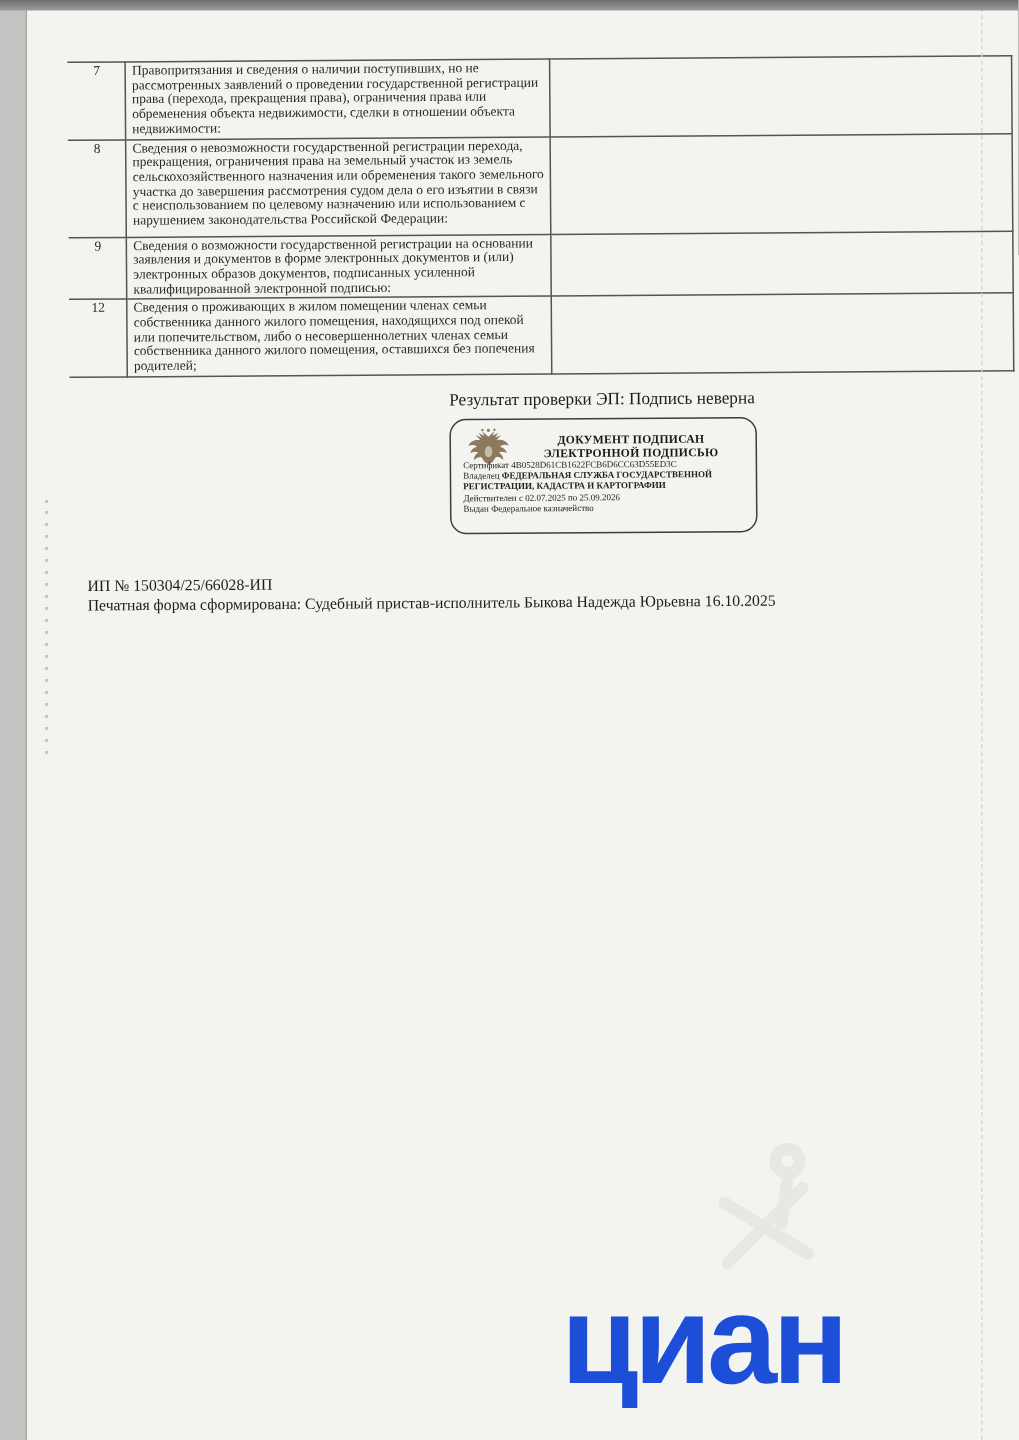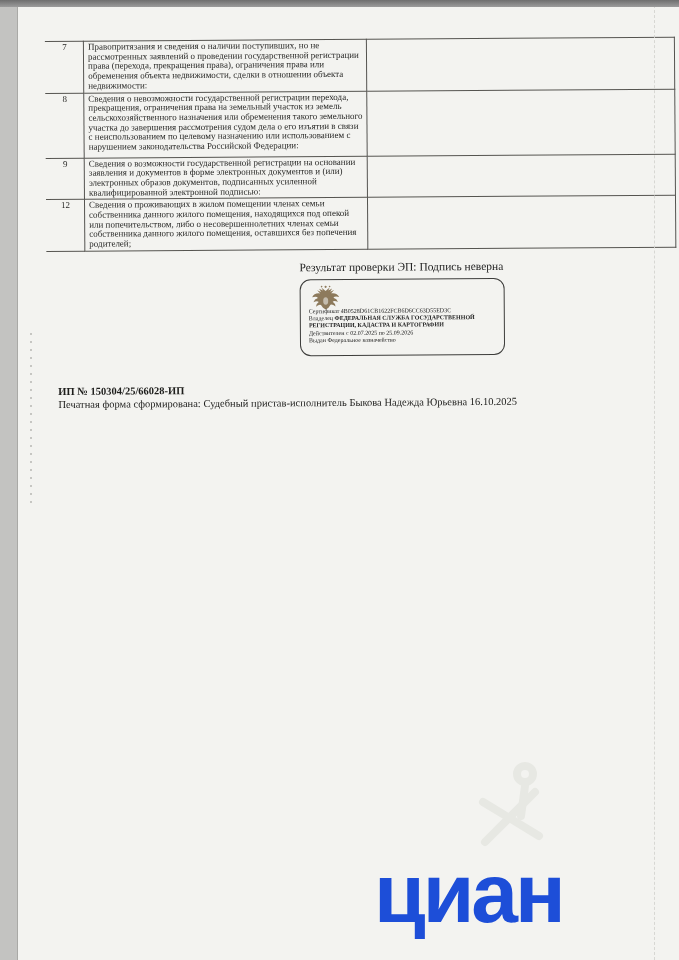--- a/index.html
+++ b/index.html
@@ -104,6 +104,10 @@
         </g>
         <ellipse cx="30" cy="33" rx="5" ry="7.5" fill="#f3f3f0" opacity="0.55"></ellipse>
       </svg>
+      <div class="title">
+        <div>ДОКУМЕНТ ПОДПИСАН</div>
+        <div>ЭЛЕКТРОННОЙ ПОДПИСЬЮ</div>
+      </div>
       <div class="lines">
         <p><span>Сертификат</span> <span>4B0528D61CB1622FCB6D6CC63D55ED3C</span></p>
         <p><span>Владелец</span> <span class="owner-value">ФЕДЕРАЛЬНАЯ СЛУЖБА ГОСУДАРСТВЕННОЙ РЕГИСТРАЦИИ, КАДАСТРА И КАРТОГРАФИИ</span></p>

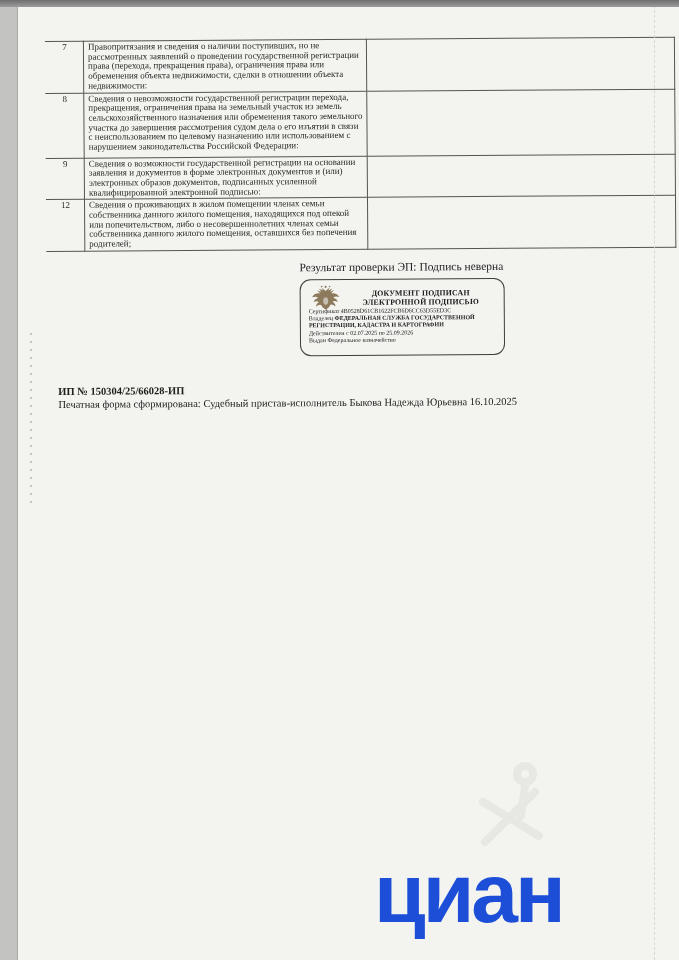--- a/index.html
+++ b/index.html
@@ -50,7 +50,7 @@
   .stamp .owner-value { font-weight:bold; }
 
   
-  .case-number { position:absolute; left:57px; top:384px; font-size:10.5px; color:#1d1d1b; white-space:nowrap;font-weight:bold; }
+  .case-number { position:absolute; left:57px; top:384px; font-size:10.5px; color:#1d1d1b; white-space:nowrap; }
   .gen-line    { position:absolute; left:57px; top:397px; font-size:10.5px; color:#1d1d1b; white-space:nowrap; }
 
   

